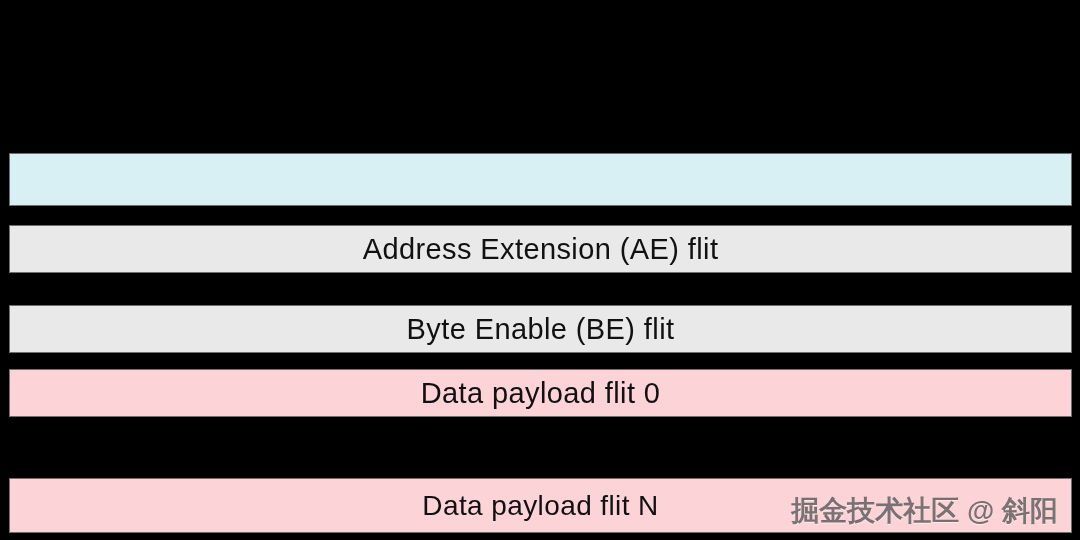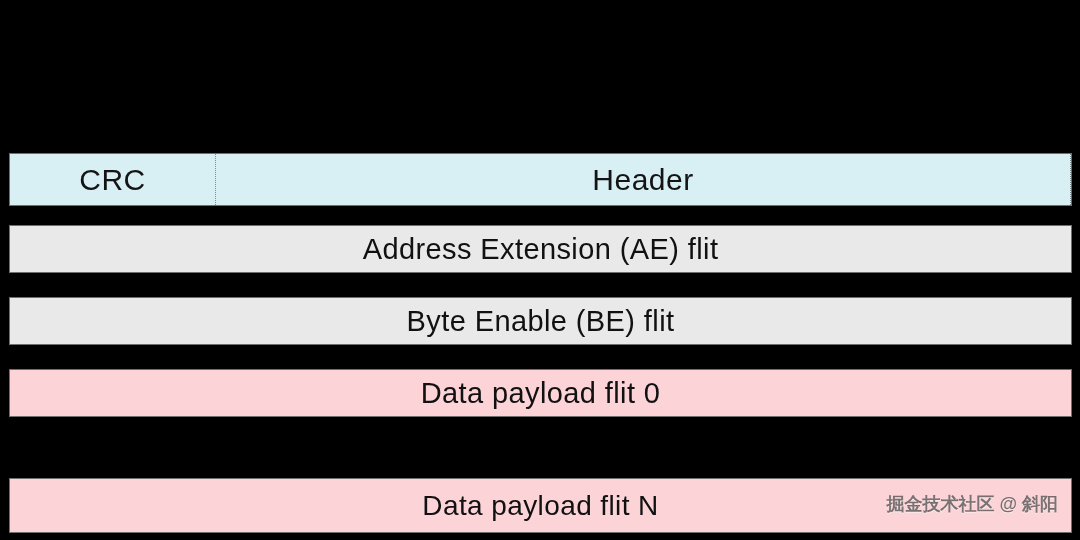--- a/index.html
+++ b/index.html
@@ -104,7 +104,6 @@
 <div id="stage">
 
   <div class="flit header-row">
-    <div class="seg seg-crc">CRC</div>
     <div class="seg seg-hdr">Header</div>
   </div>
 

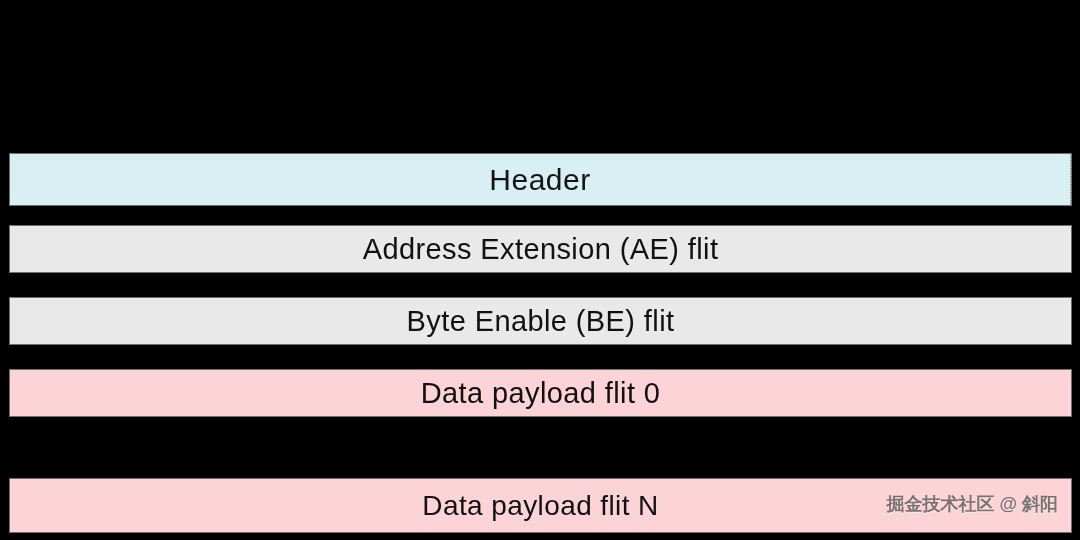--- a/index.html
+++ b/index.html
@@ -104,7 +104,6 @@
 <div id="stage">
 
   <div class="flit header-row">
-    <div class="seg seg-hdr">Header</div>
   </div>
 
   <div class="flit ae-row">

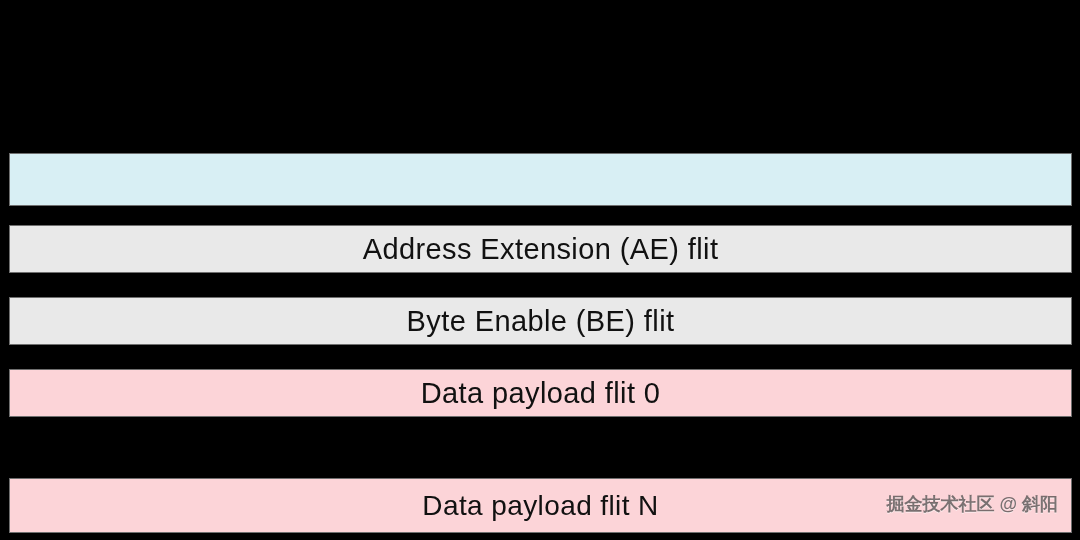--- a/index.html
+++ b/index.html
@@ -62,7 +62,7 @@
 
   
   .flit.ae-row   { top: 225px; height: 48px; background: #e9e9e9; font-size: 29px; }
-  .flit.be-row   { top: 297px; height: 48px; background: #e9e9e9; font-size: 29px; }
+  .flit.be-row   { top: 305px; height: 48px; background: #e9e9e9; font-size: 29px; }
   .flit.data0-row{ top: 369px; height: 48px; background: #fcd4d8; font-size: 29px; }
   .flit.dataN-row{ top: 478px; height: 55px; background: #fcd4d8; font-size: 28px; }
 

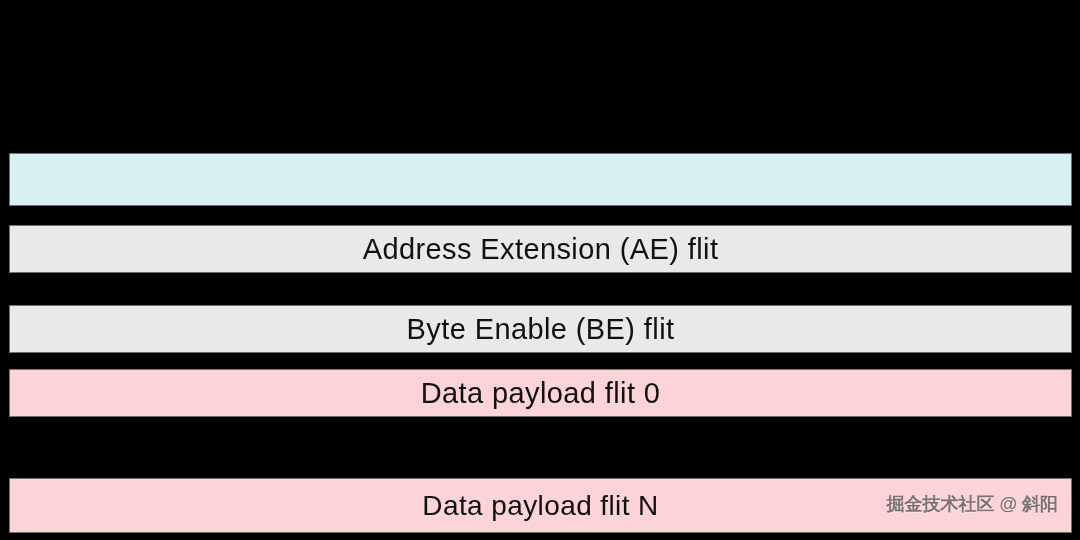--- a/index.html
+++ b/index.html
@@ -89,7 +89,7 @@
     position: absolute;
     right: 22px;
     top: 492px;
-    font-size: 18px;
+    font-size: 28px;
     font-weight: 700;
     color: rgba(40,40,40,0.62);
     text-shadow: 0 1px 0 rgba(255,255,255,0.55);

